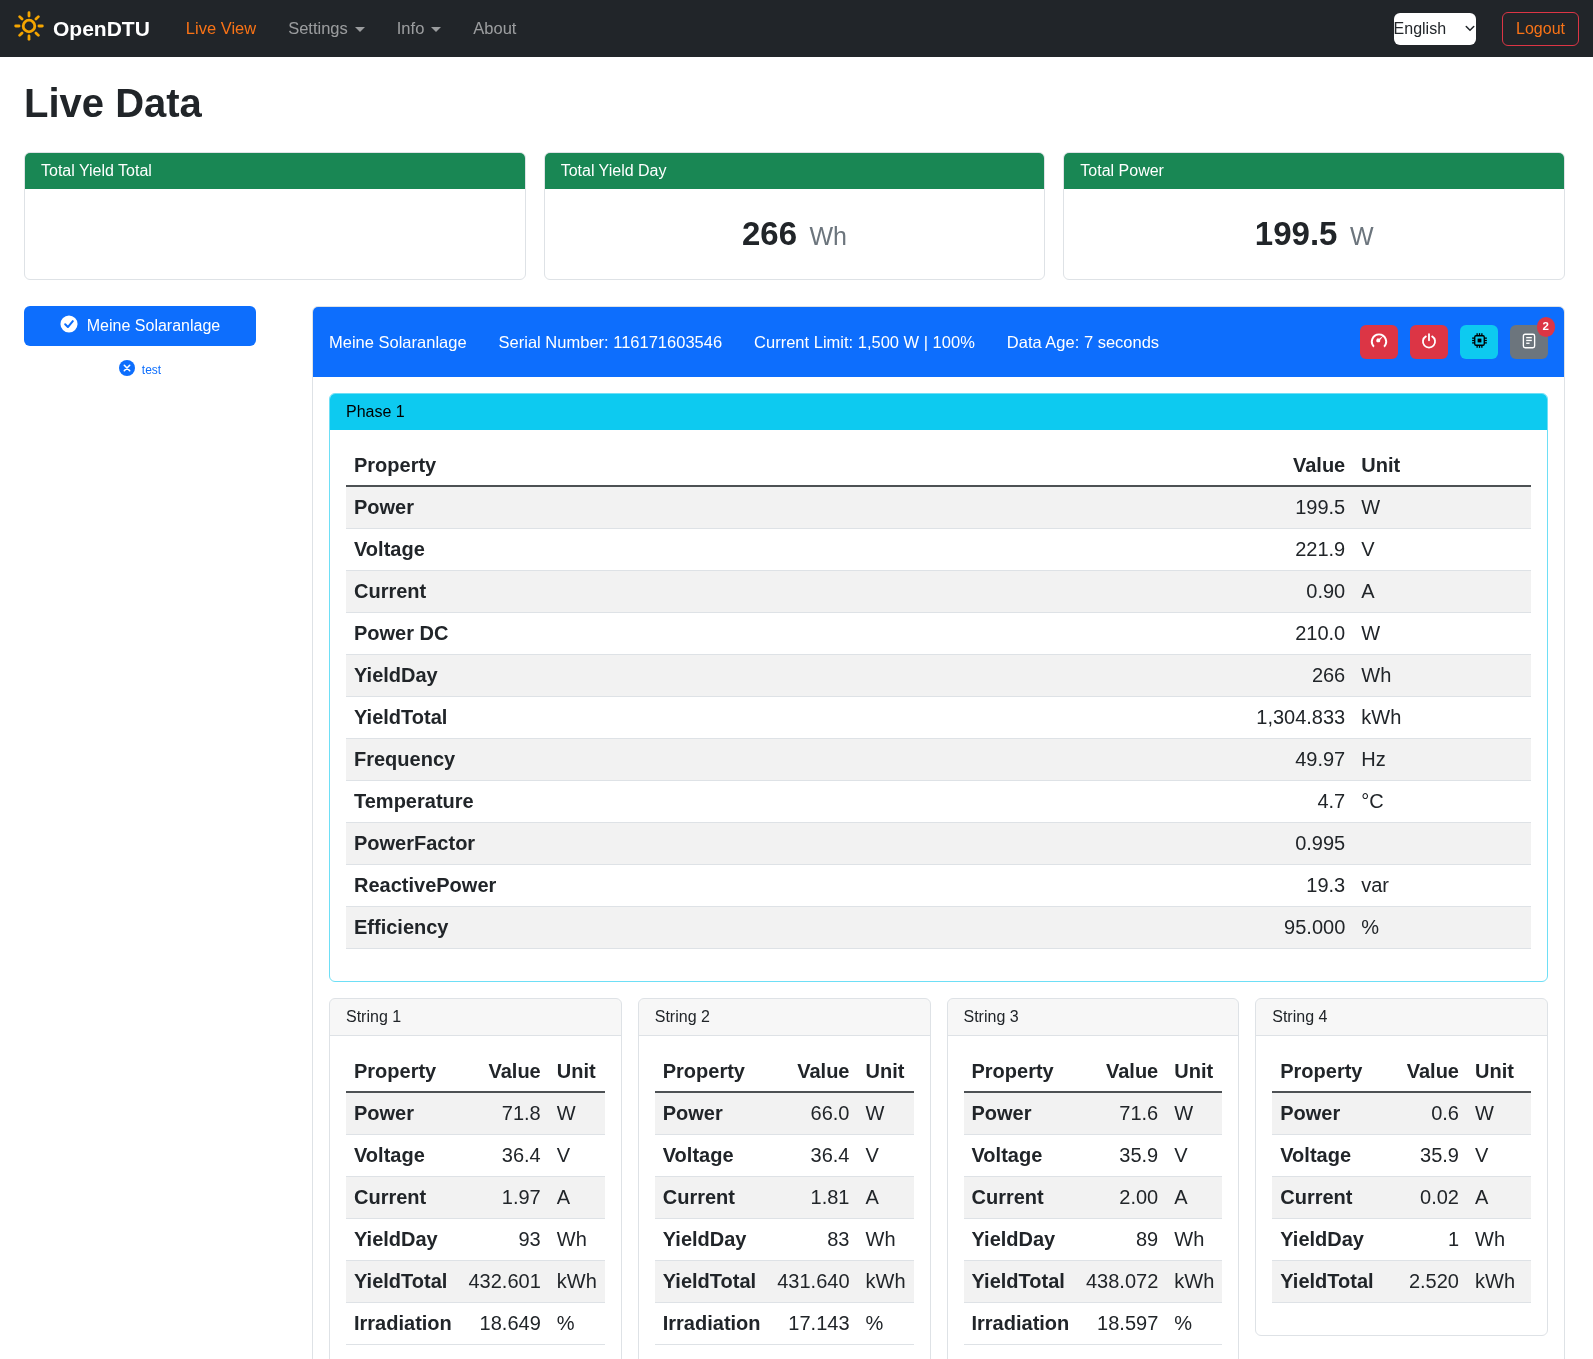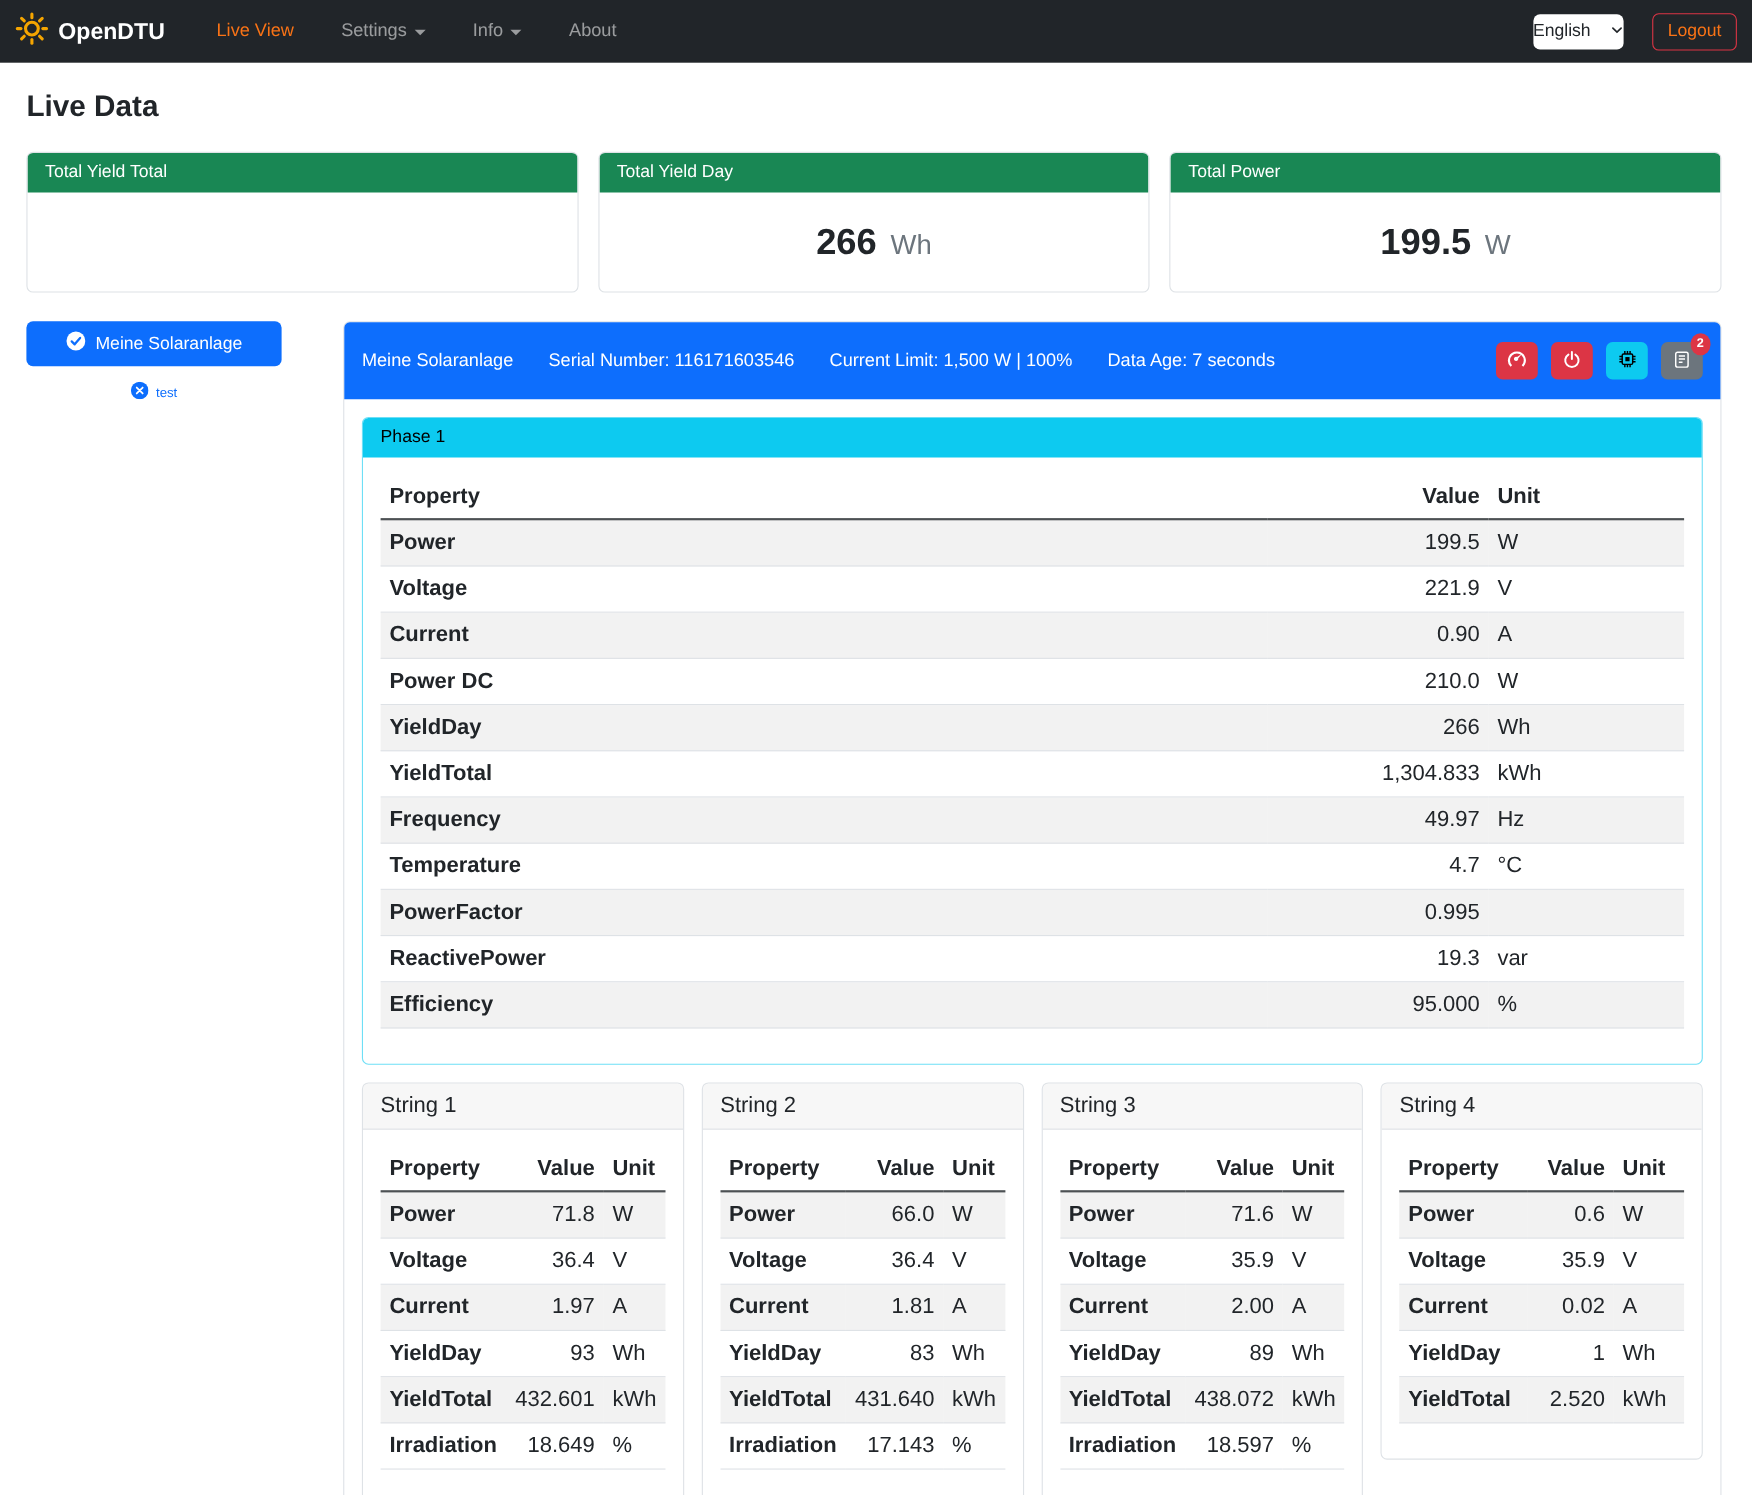--- a/index.html
+++ b/index.html
@@ -8,7 +8,7 @@
 
   
   .navbar { display: flex; align-items: center; background: #212529; height: 57px;
-    padding: 0 14px; gap: 15px; }
+    padding: 0 14px; gap: 4px; }
   .brand { display: flex; align-items: center; gap: 9px; color: #fff;
     font-size: 21px; font-weight: 600; margin-right: 18px; cursor: pointer; }
   .nav-link { color: rgba(255,255,255,.55); padding: 8px 14px; cursor: pointer;

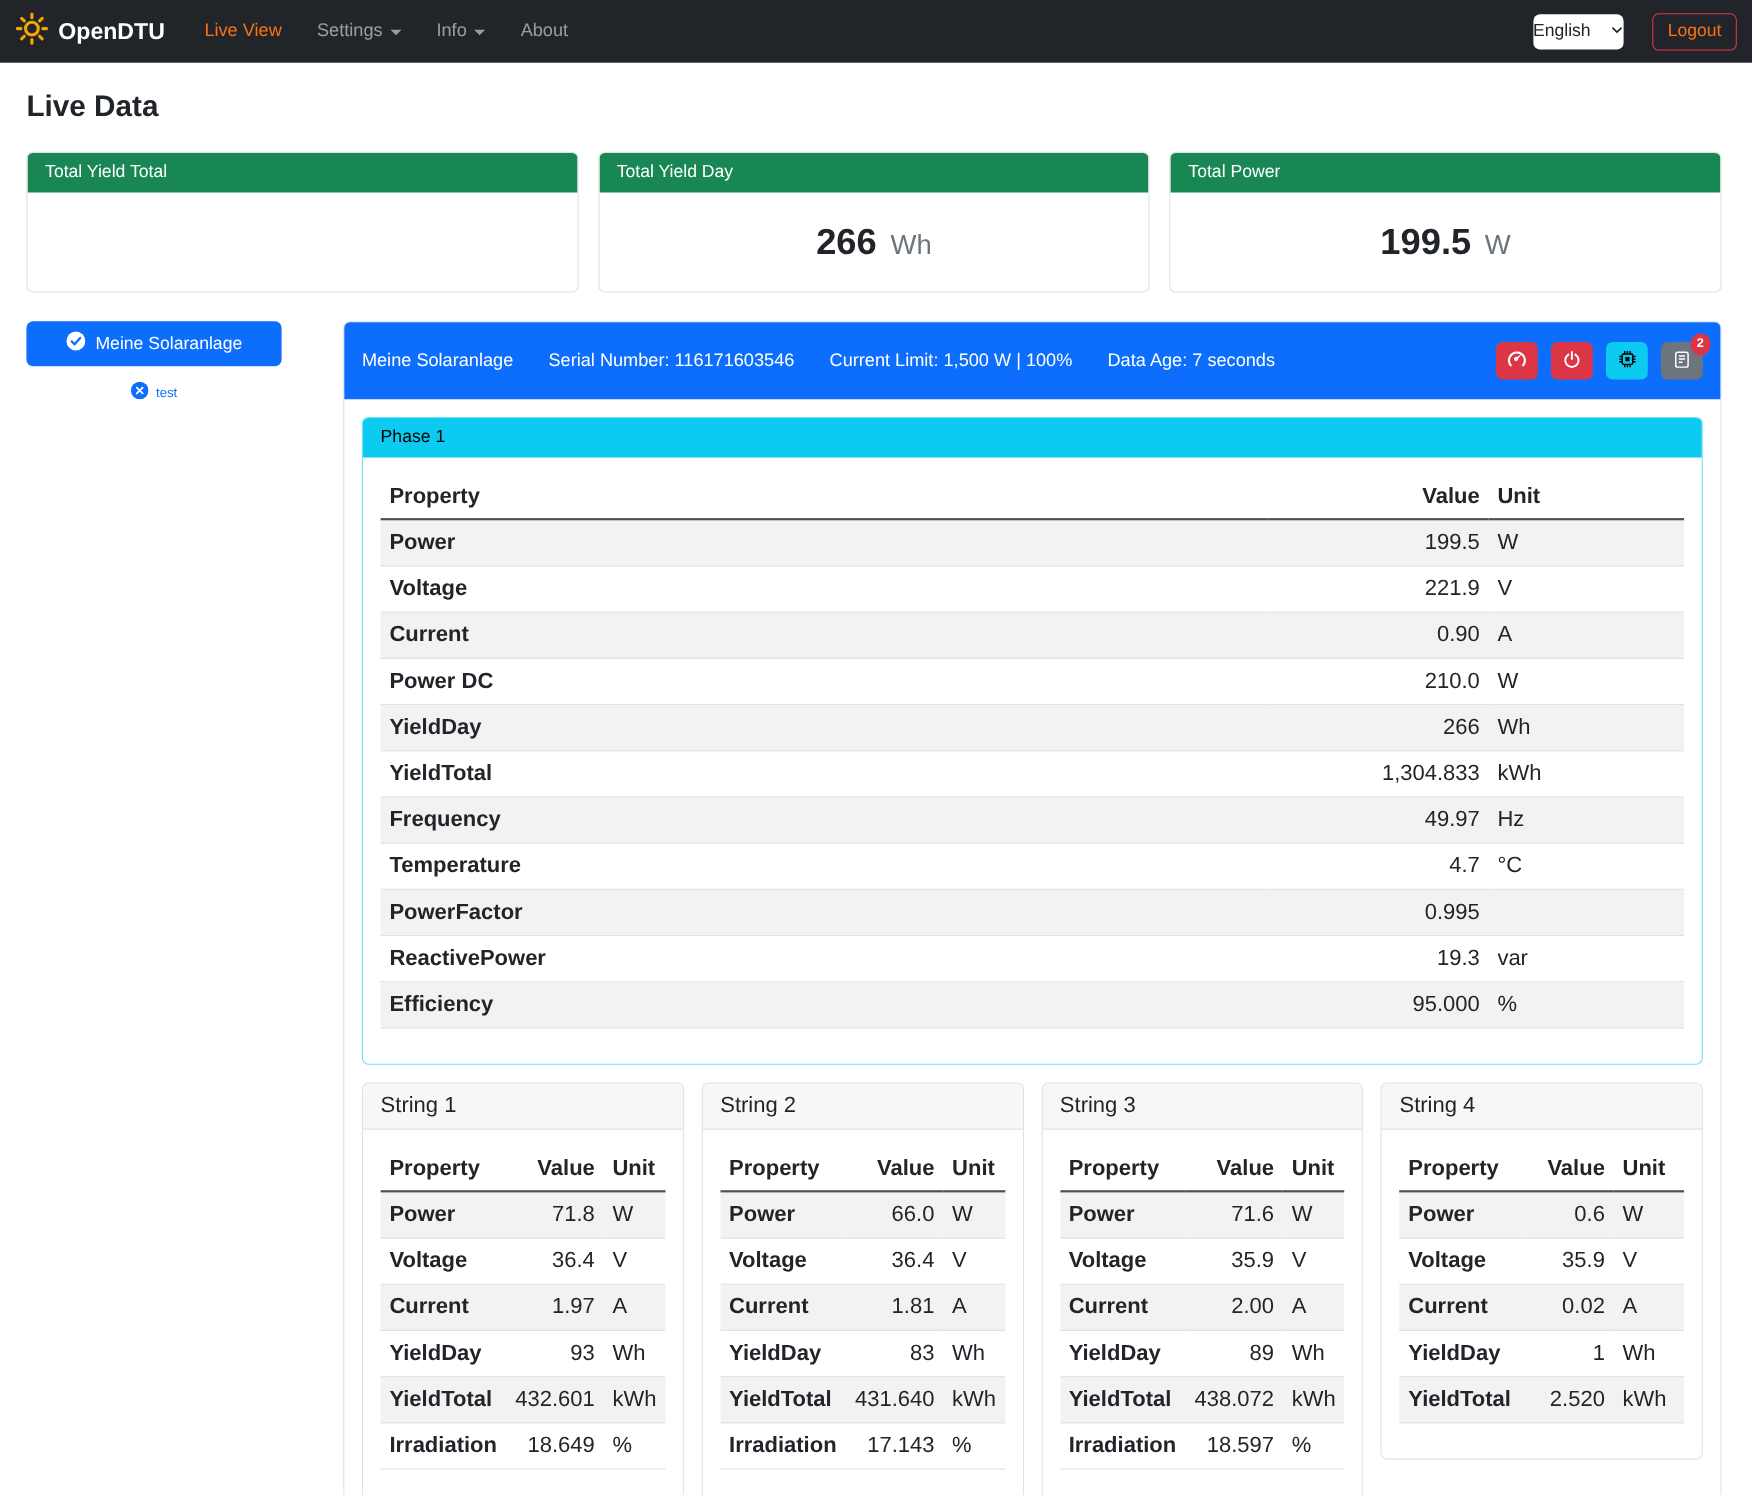--- a/index.html
+++ b/index.html
@@ -25,7 +25,7 @@
 
   
   .container { padding: 6px 28px 24px 24px; }
-  h1.page-title { font-size: 27px; font-weight: 600; margin: 18px 0 26px; }
+  h1.page-title { font-size: 40px; font-weight: 600; margin: 18px 0 26px; }
 
   .summary-row { display: grid; grid-template-columns: repeat(3, 1fr); gap: 18px;
     margin-bottom: 26px; }

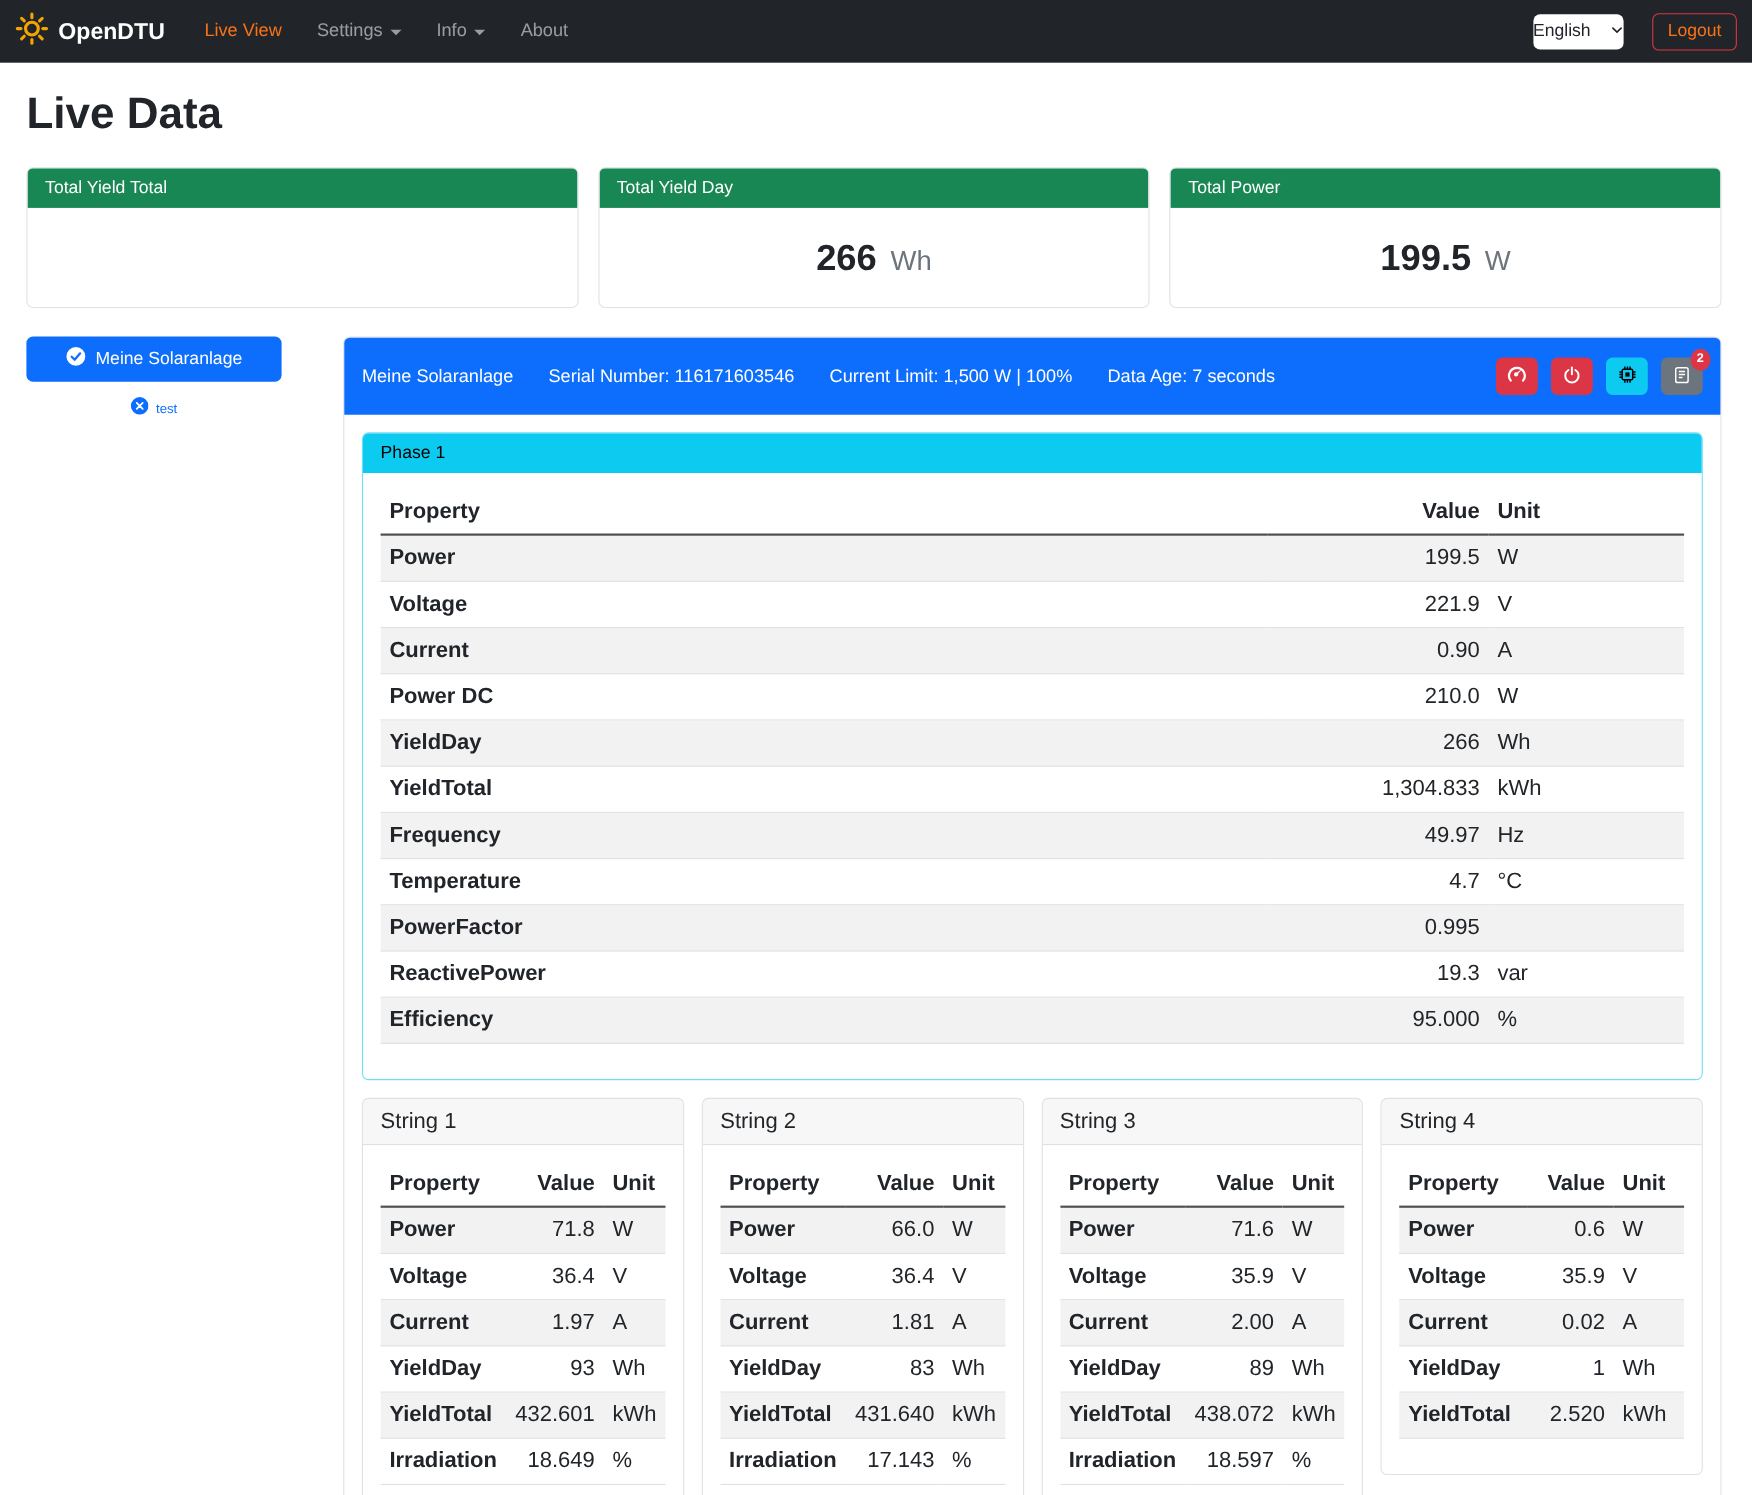--- a/index.html
+++ b/index.html
@@ -82,7 +82,7 @@
   .strings-row { display: grid; grid-template-columns: repeat(4, 1fr); gap: 16px;
     margin-top: 16px; align-items: start; }
   .string-header { background: rgba(0,0,0,.03); border-bottom: 1px solid #dee2e6;
-    padding: 9px 16px; font-size: 20px; }
+    padding: 9px 16px; font-size: 16px; }
   .string-body { padding: 16px; }
 </style>
 </head>

